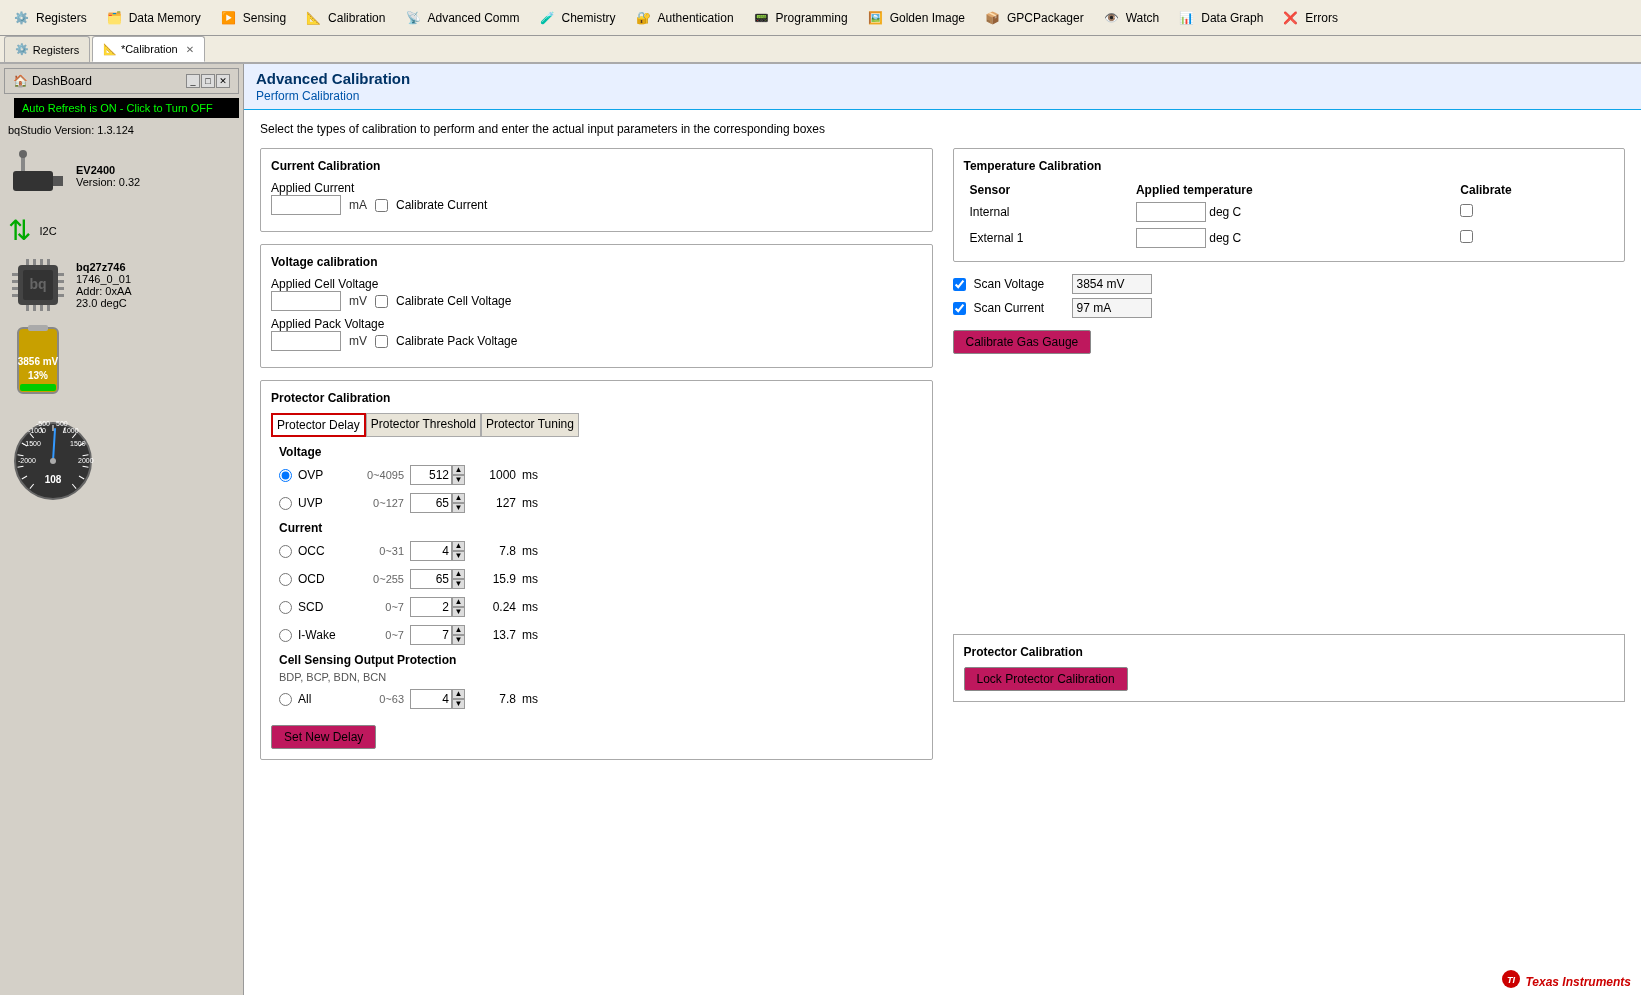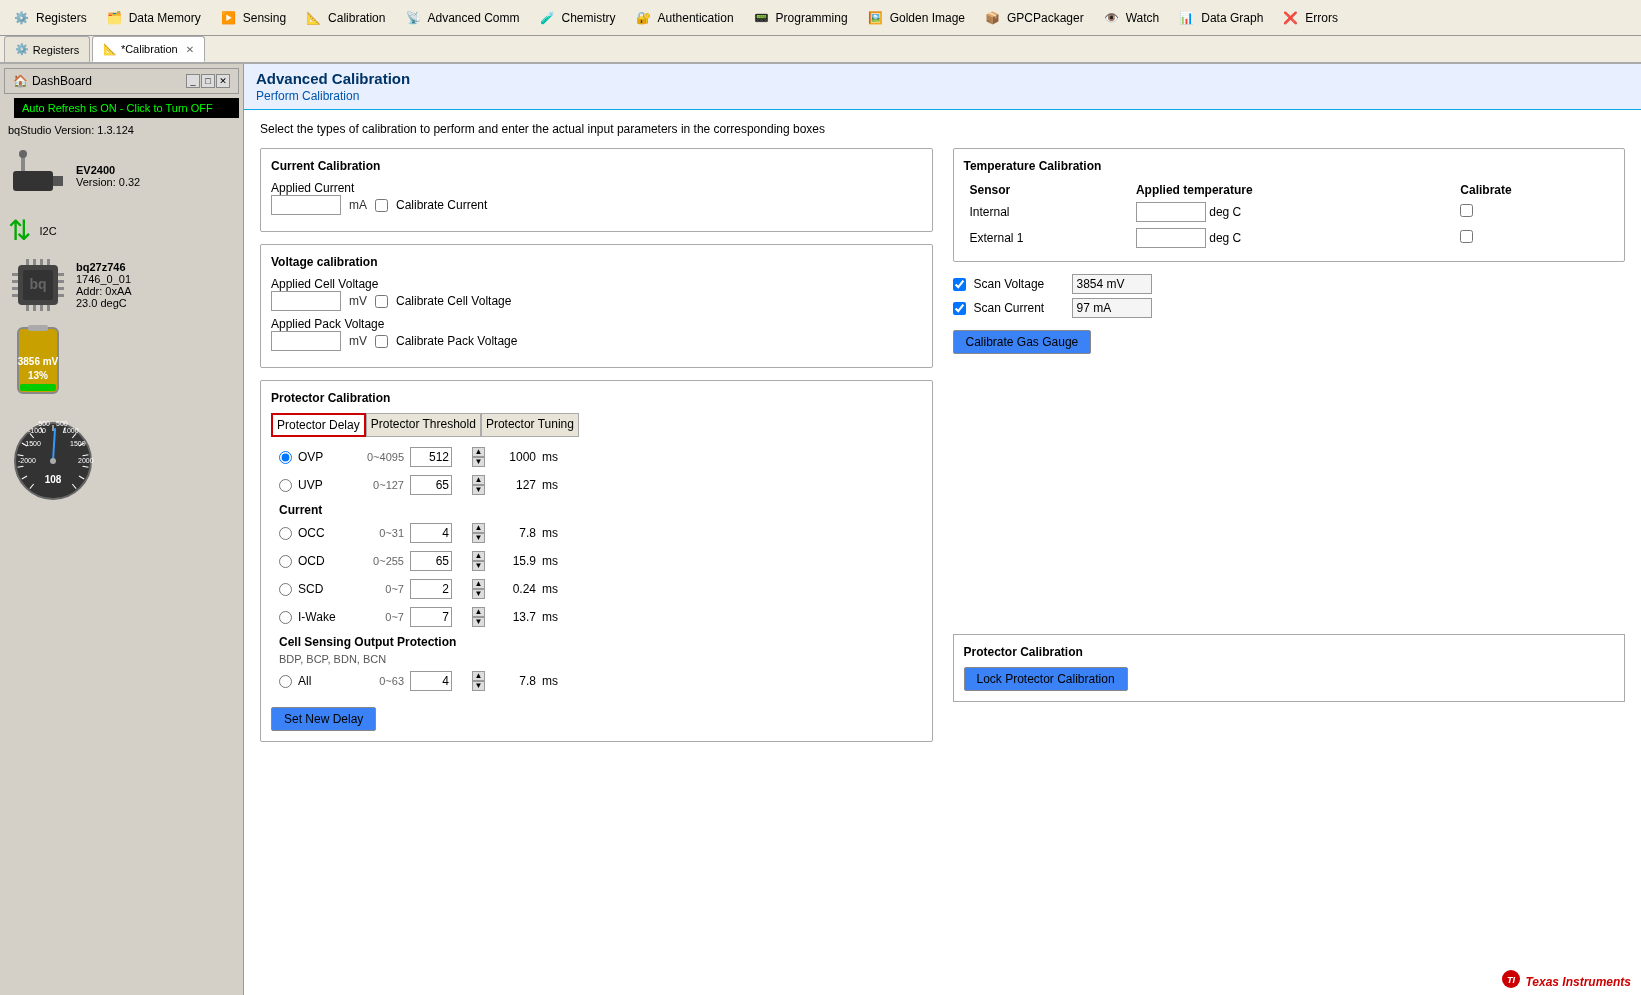--- a/index.html
+++ b/index.html
@@ -131,7 +131,7 @@
     .scan-value { width: 80px; height: 20px; border: 1px solid #999; background: #f5f5f5; font-size: 12px; padding: 1px 4px; }
 
     .btn {
-      padding: 4px 12px; border: 1px solid #888; background: #3b82f6;
+      padding: 4px 12px; border: 1px solid #888; background: #be185d;
       cursor: pointer; font-size: 12px; border-radius: 2px;
     }
 

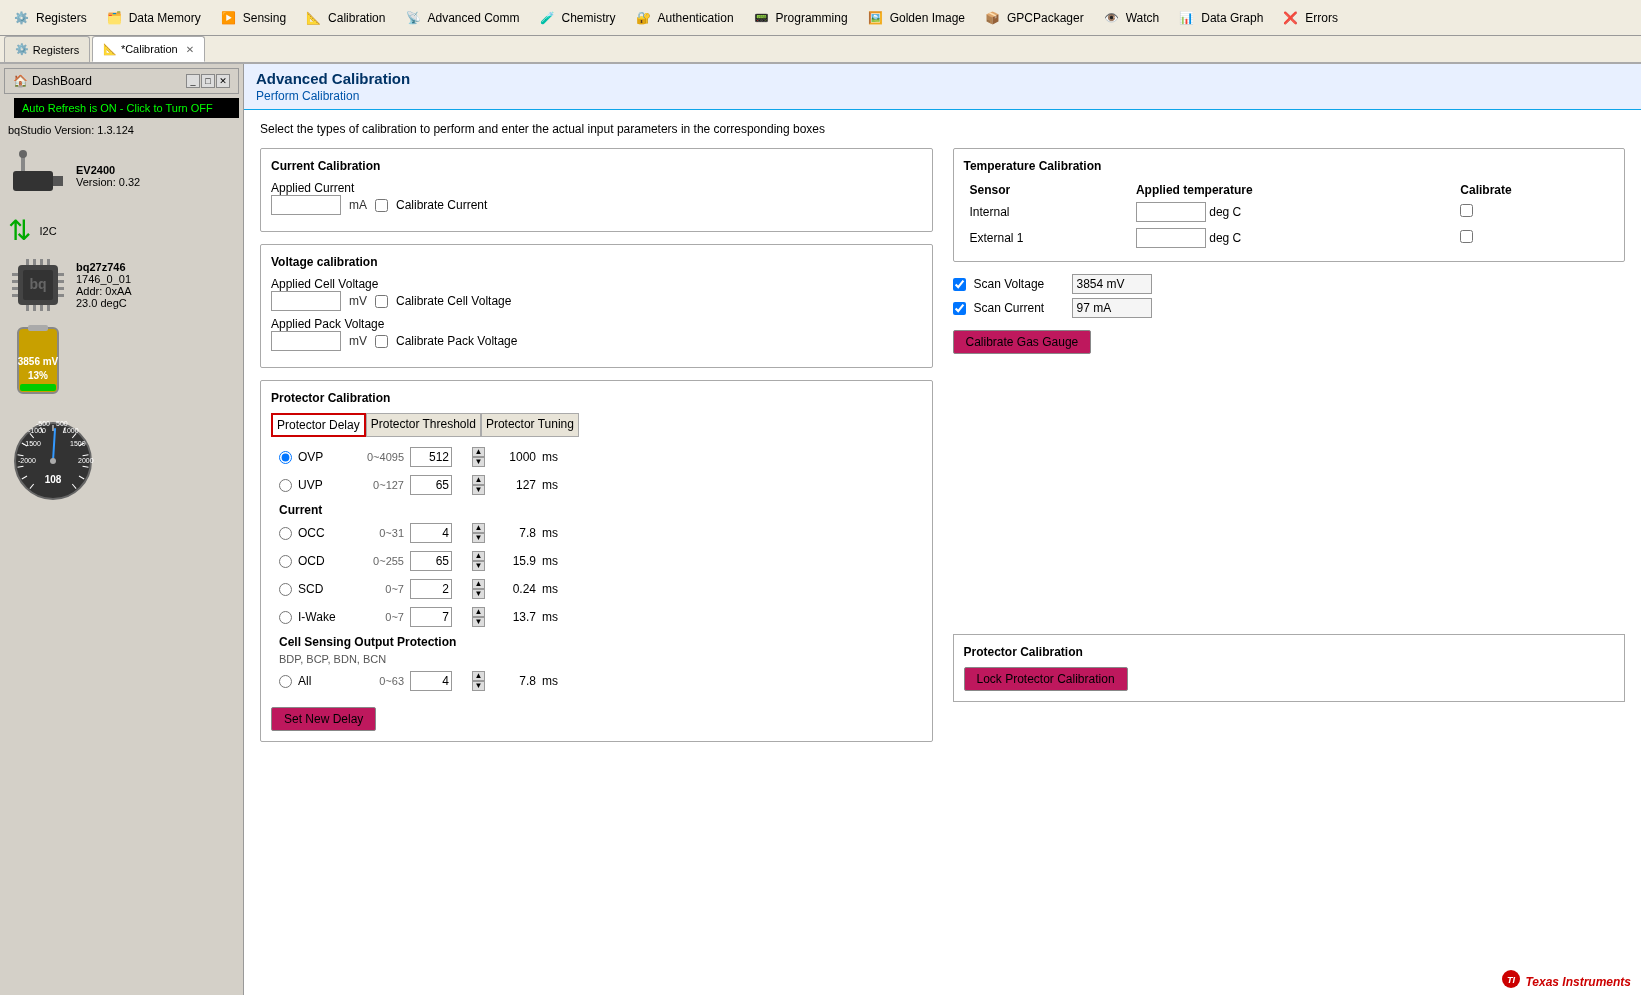--- a/index.html
+++ b/index.html
@@ -413,6 +413,7 @@
 
                 
                 <div class="delay-subsection">
+                  <div class="delay-subsection-title">Voltage</div>
 
                   <div class="delay-row">
                     <input type="radio" name="protector-voltage" class="delay-radio" checked="" style="">

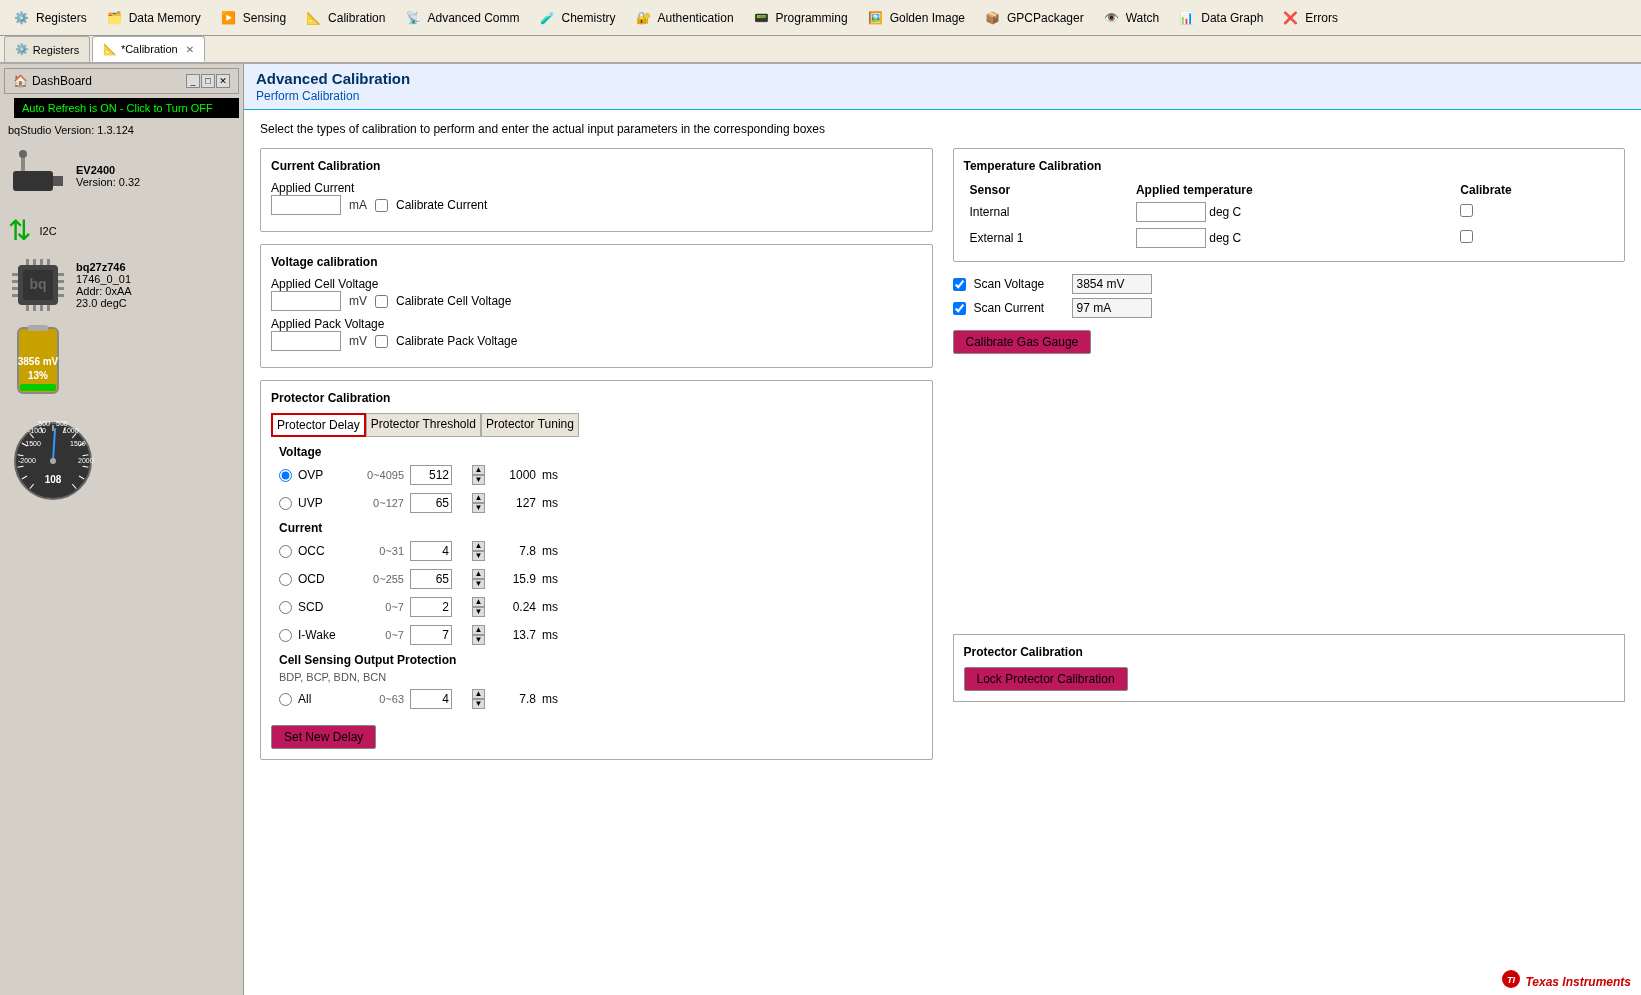--- a/index.html
+++ b/index.html
@@ -108,7 +108,7 @@
     .delay-range { color: #666; font-size: 11px; min-width: 45px; text-align: right; }
     .delay-spinner {
       display: flex; flex-direction: column;
-      width: 75px; height: 20px; position: relative;
+      width: 55px; height: 20px; position: relative;
     }
     .delay-spinner input {
       width: 42px; height: 20px; border: 1px solid #999; font-size: 12px;

